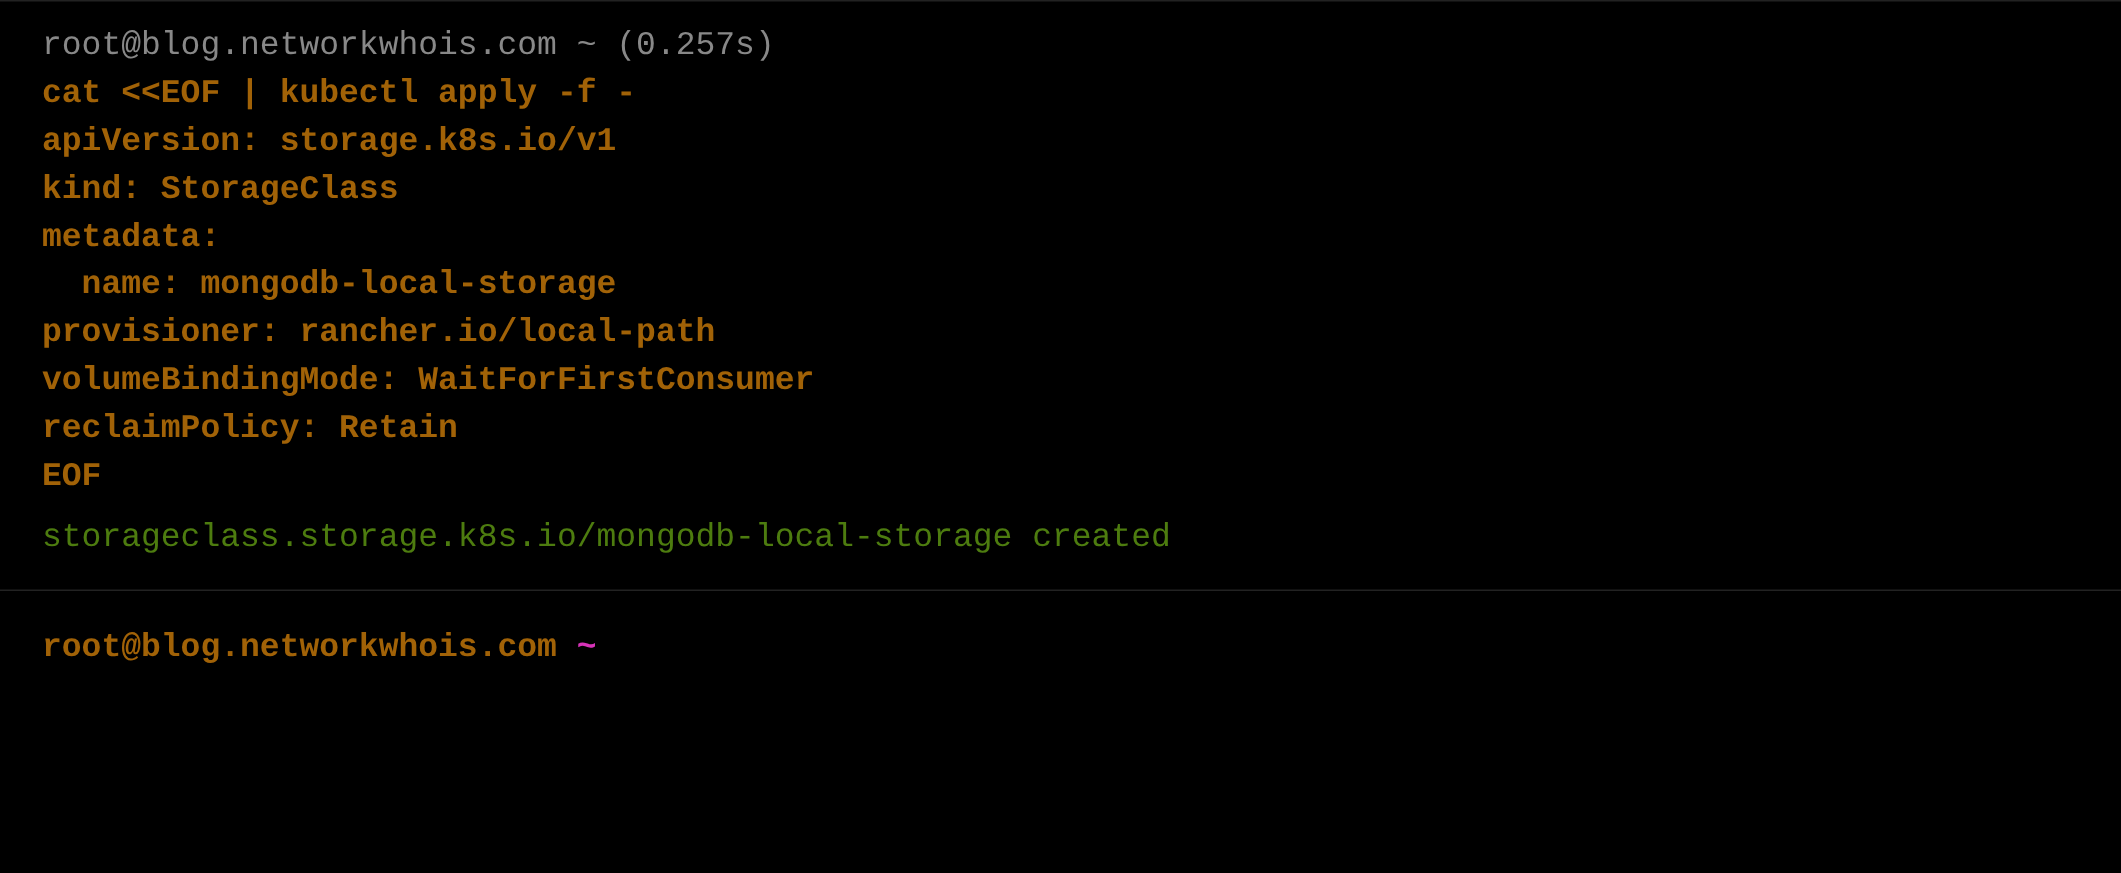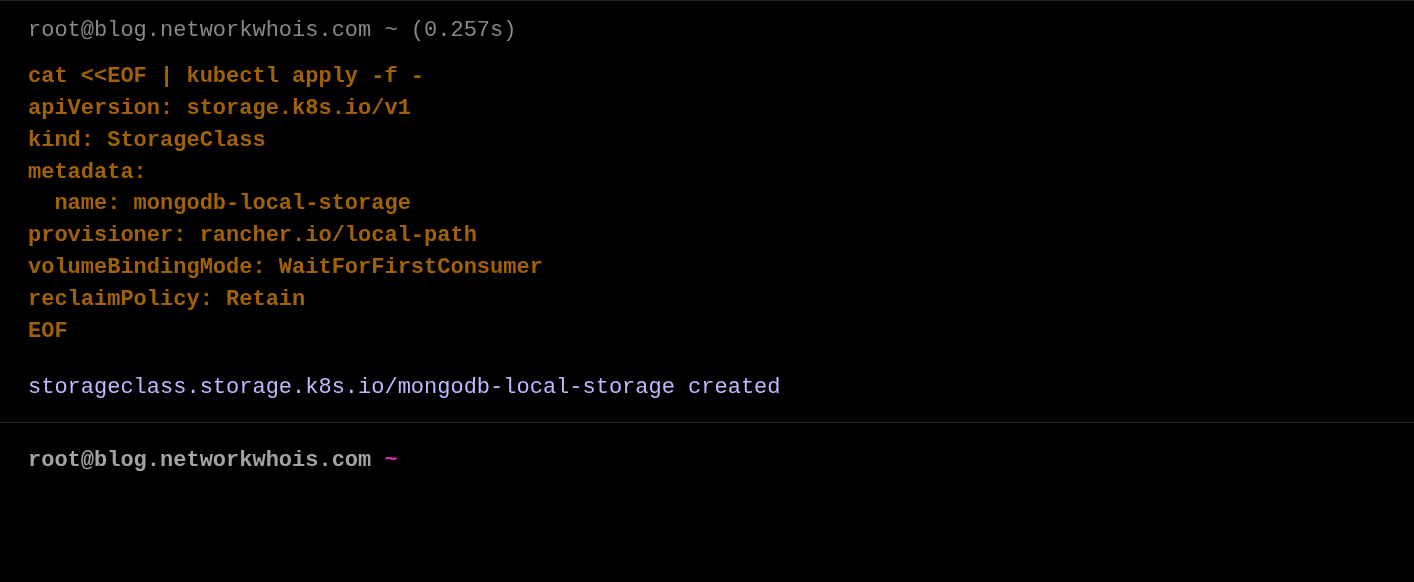--- a/index.html
+++ b/index.html
@@ -33,7 +33,7 @@
     .prompt-header {
       color: #888;
       font-weight: normal;
-      margin-bottom: 14px;
+      margin-bottom: 0;
     }
     .command {
       color: #a16207;

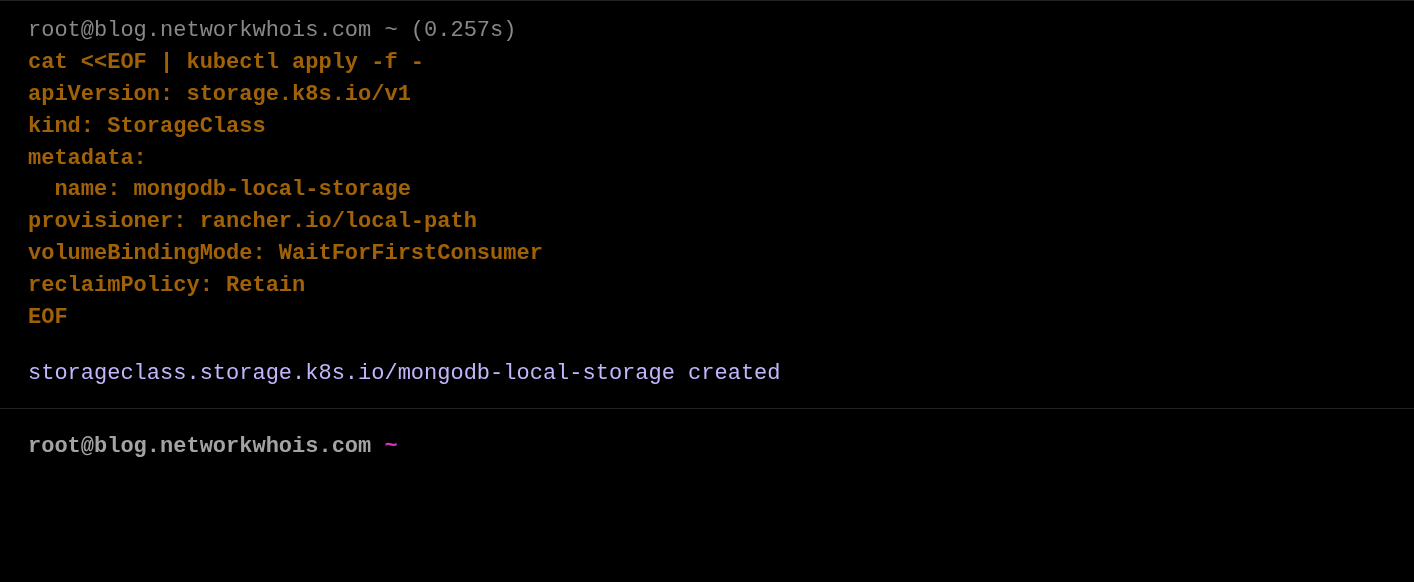--- a/index.html
+++ b/index.html
@@ -41,9 +41,9 @@
       white-space: pre;
     }
     .output {
-      color: #c4b5fd;
+      color: #4d7c0f;
       font-weight: normal;
-      margin-top: 24px;
+      margin-top: 9px;
       white-space: pre;
     }
     .active-prompt {

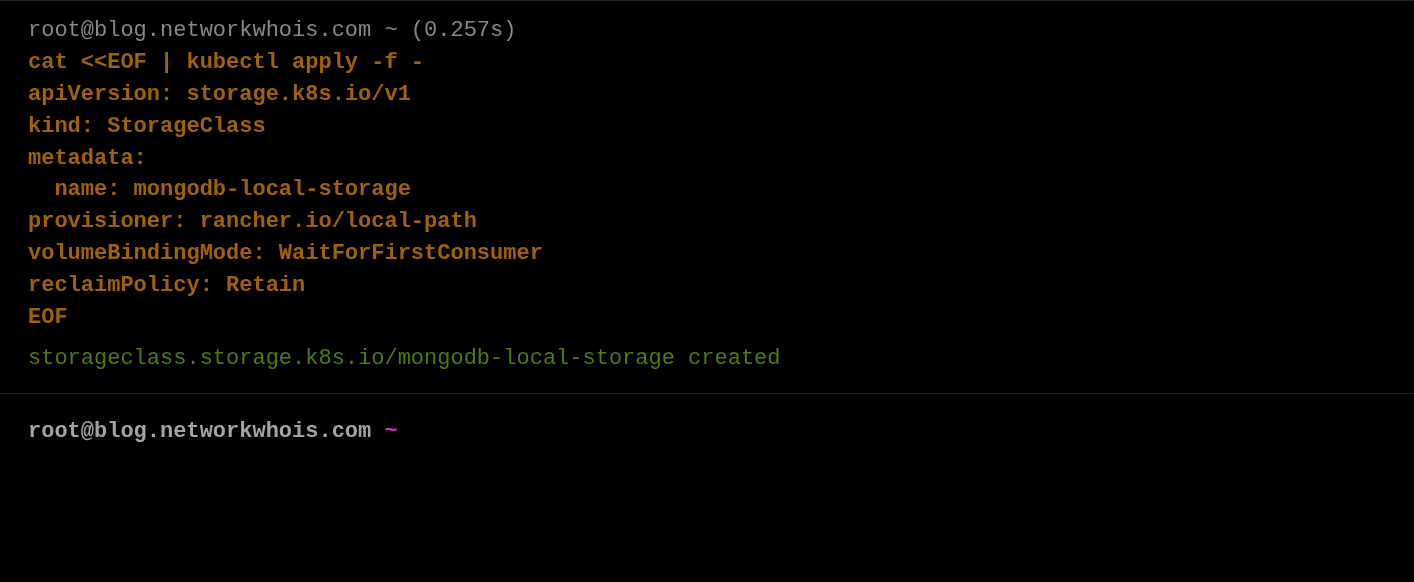--- a/index.html
+++ b/index.html
@@ -50,7 +50,7 @@
       font-weight: bold;
     }
     .prompt-user {
-      color: #a3a3a3;
+      color: #a16207;
       font-family: Liberation Mono, monospace;
     }
     .prompt-path {

